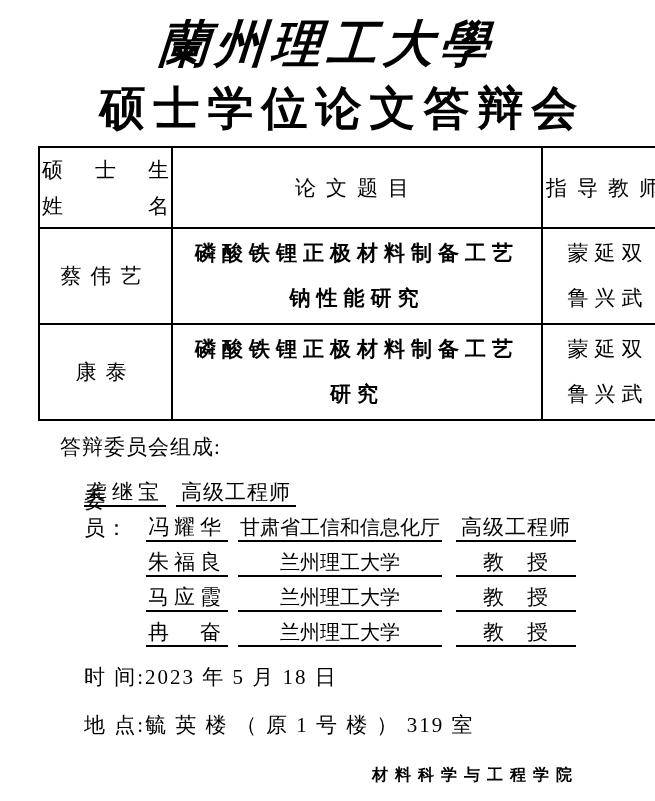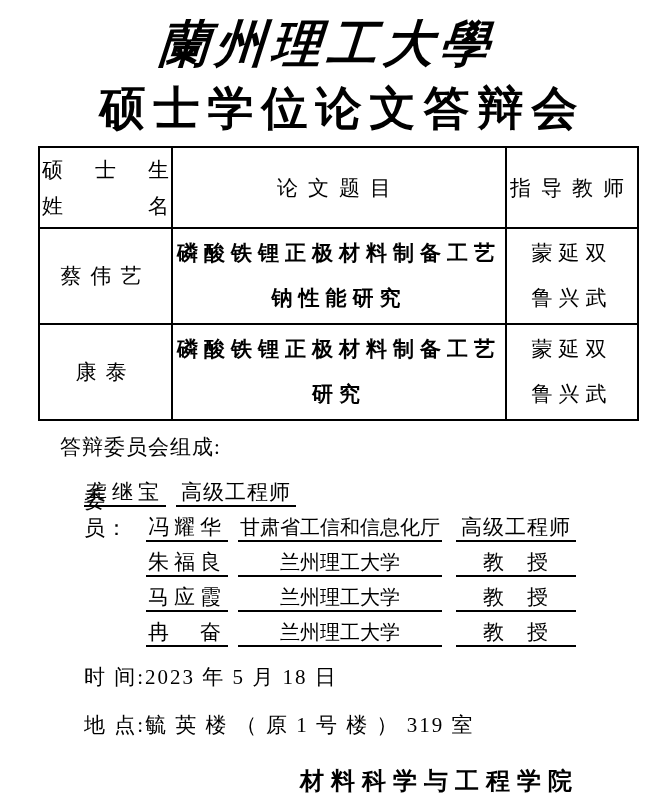--- a/index.html
+++ b/index.html
@@ -45,7 +45,7 @@
     padding: 2px;
   }
   .col-student { width: 133px; }
-  .col-thesis  { width: 334px; }
+  .col-thesis  { width: 370px; }
   .col-advisor { width: 132px; }
   .row-header  { height: 81px; }
   .row-body-1  { height: 91px; }

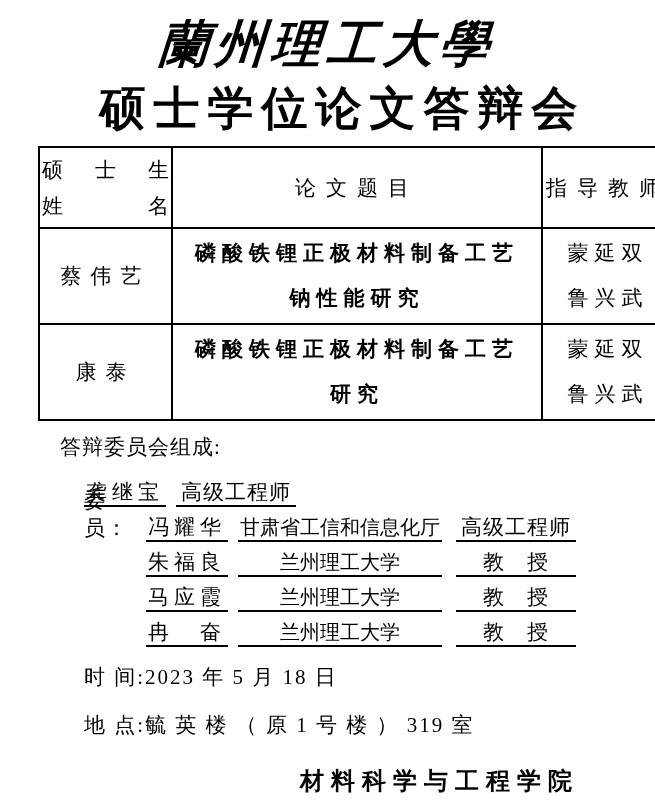--- a/index.html
+++ b/index.html
@@ -100,7 +100,7 @@
     margin-top: 26px;
     text-align: right;
     padding-right: 76px;
-    font-size: 24px;
+    font-size: 16px;
     font-weight: bold;
     letter-spacing: 7px;
   }

